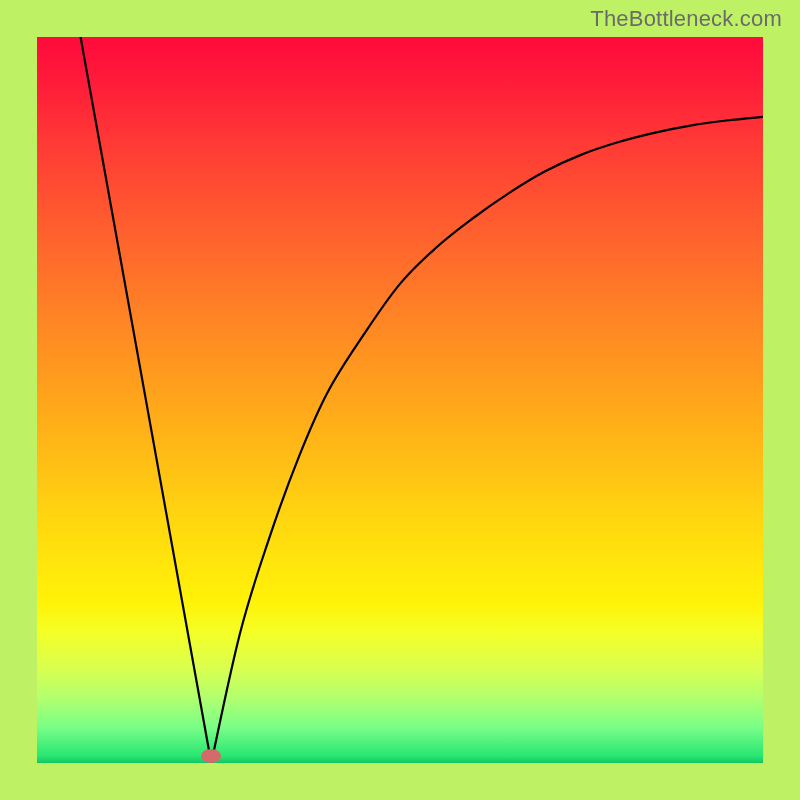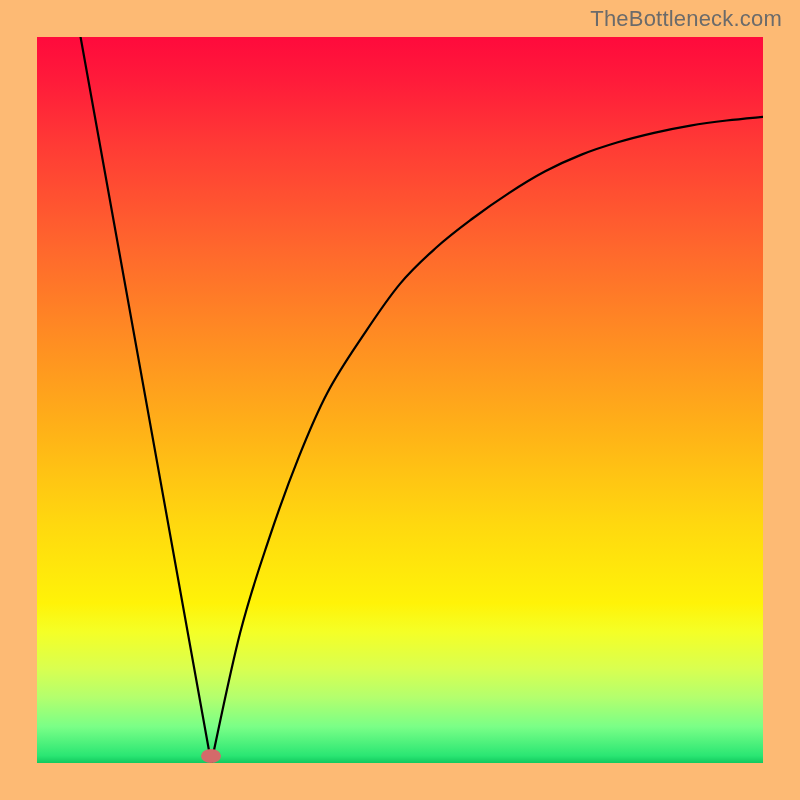--- a/index.html
+++ b/index.html
@@ -15,7 +15,7 @@
     position: relative;
     width: 800px;
     height: 800px;
-    background: #fdba74;
+    background: #bef264;
     text-align: center;
   }
   .plot-area {

